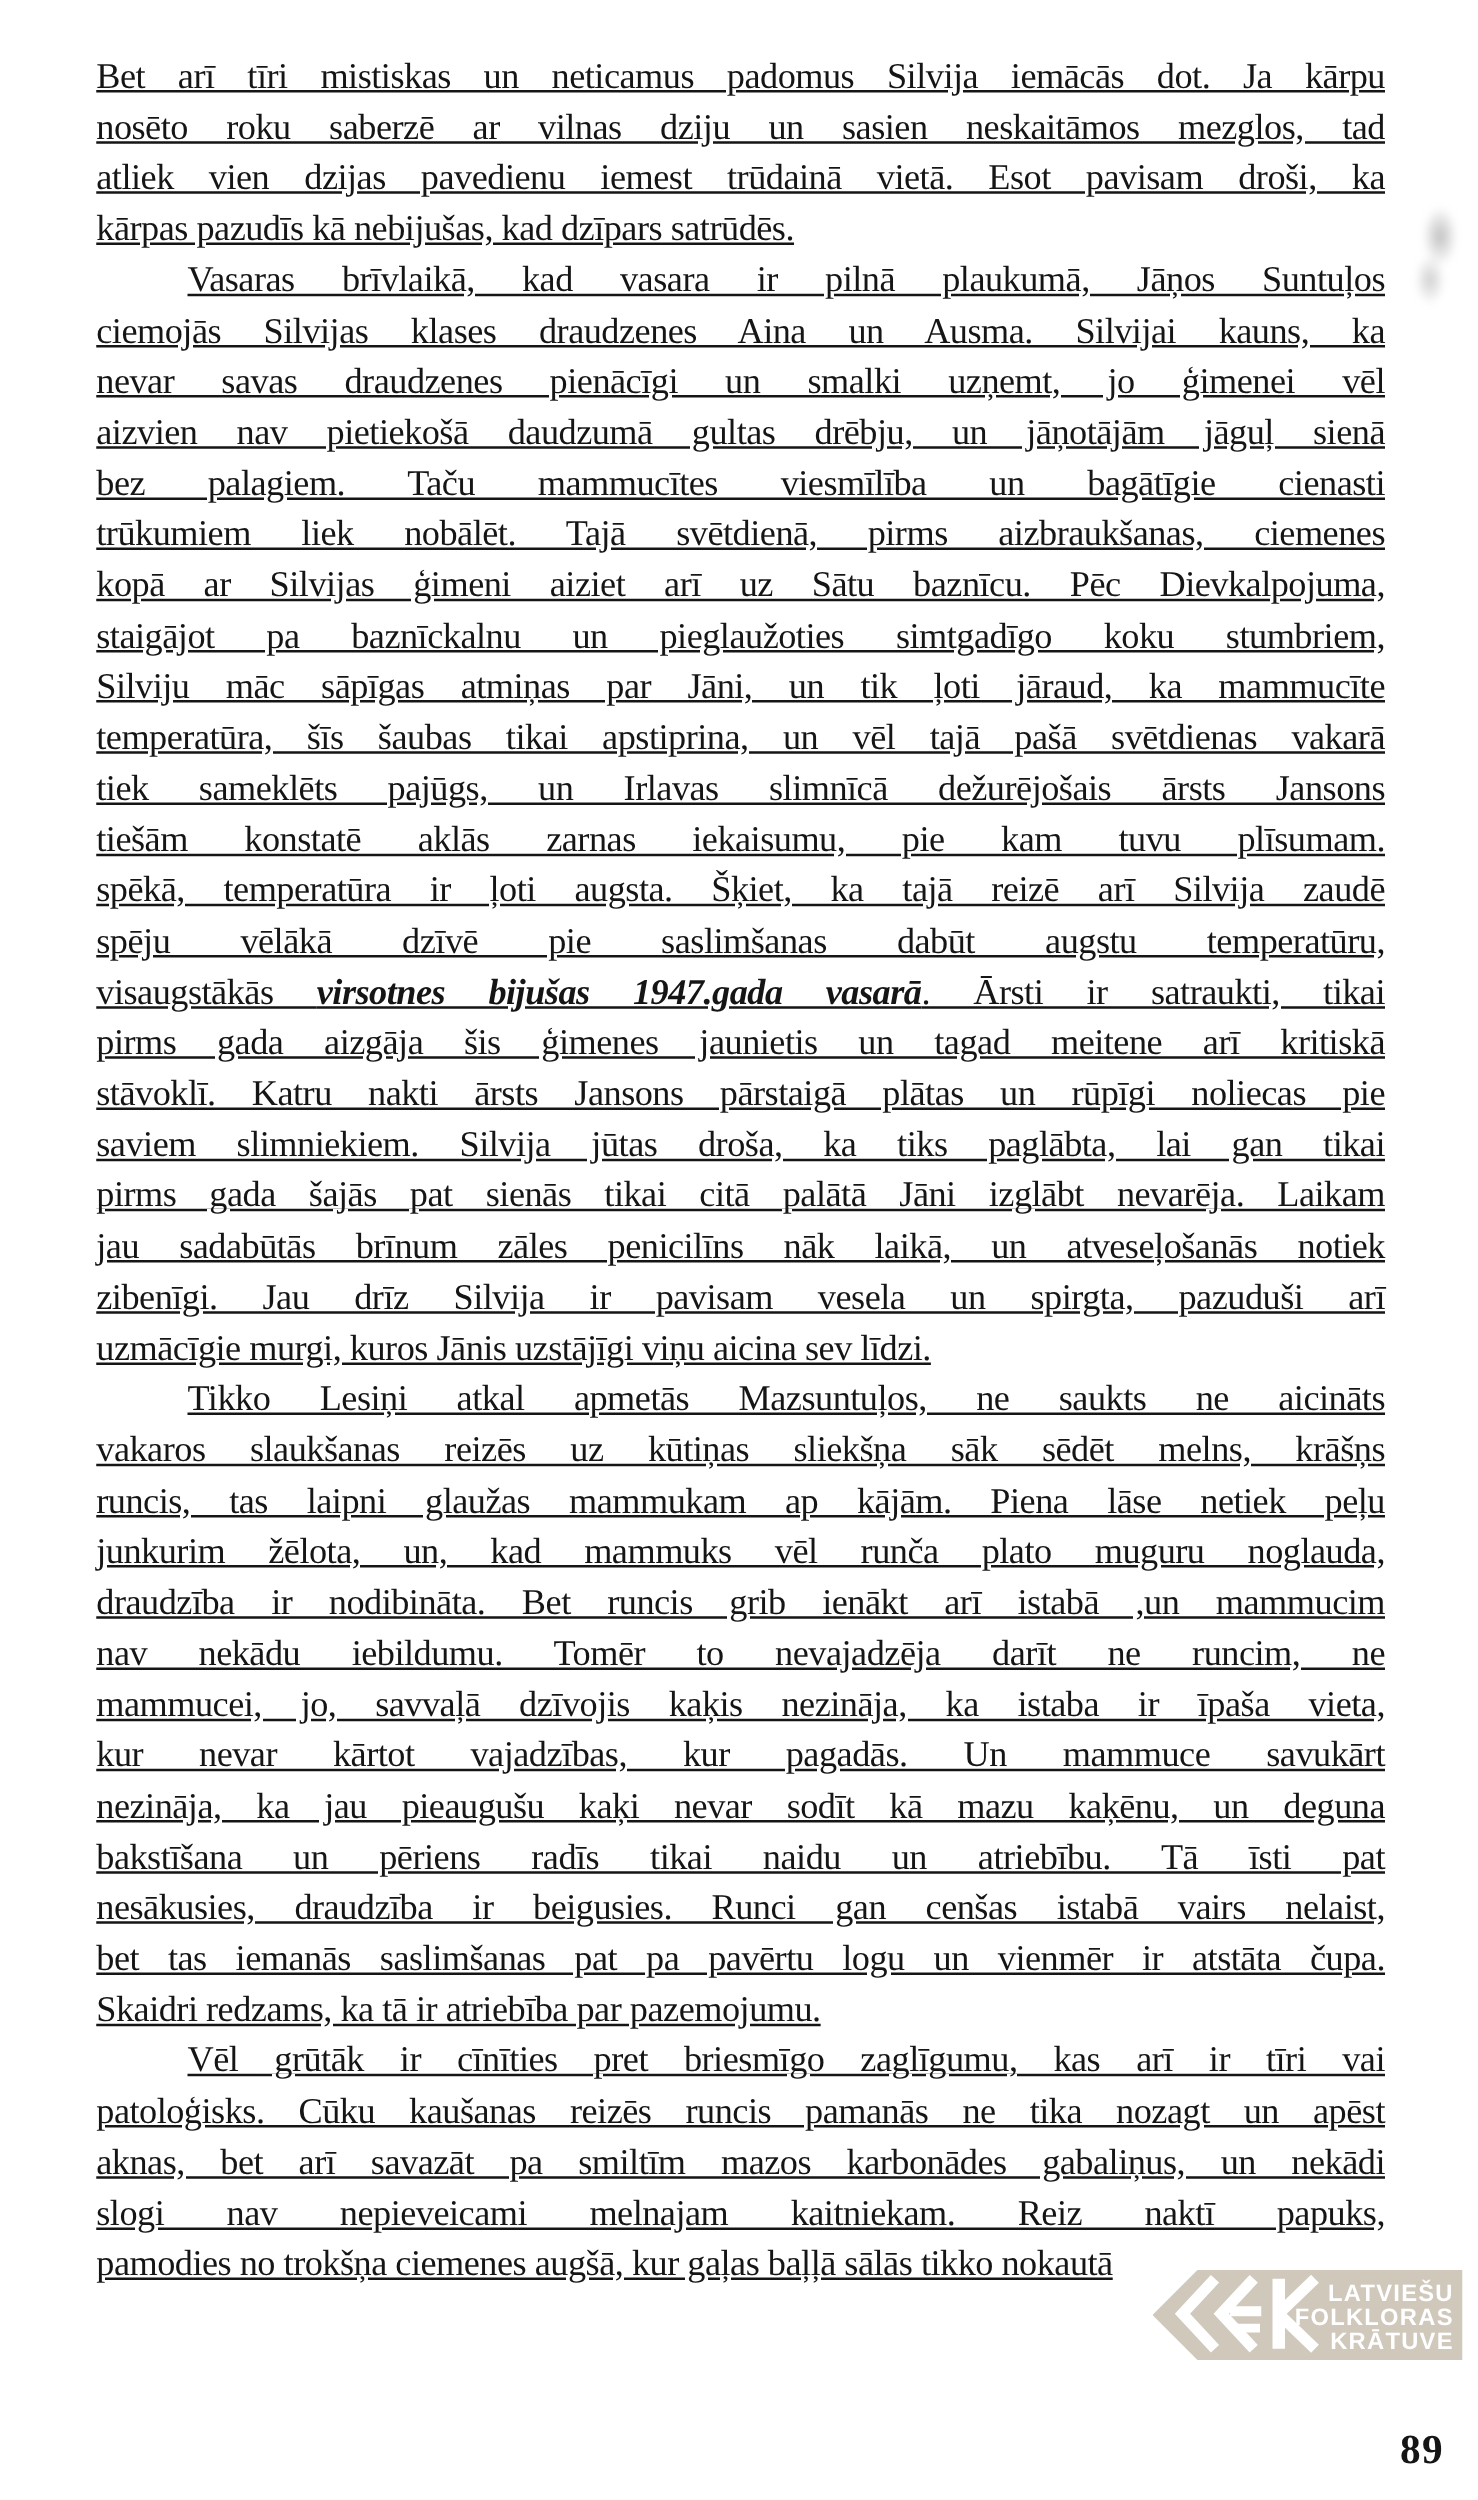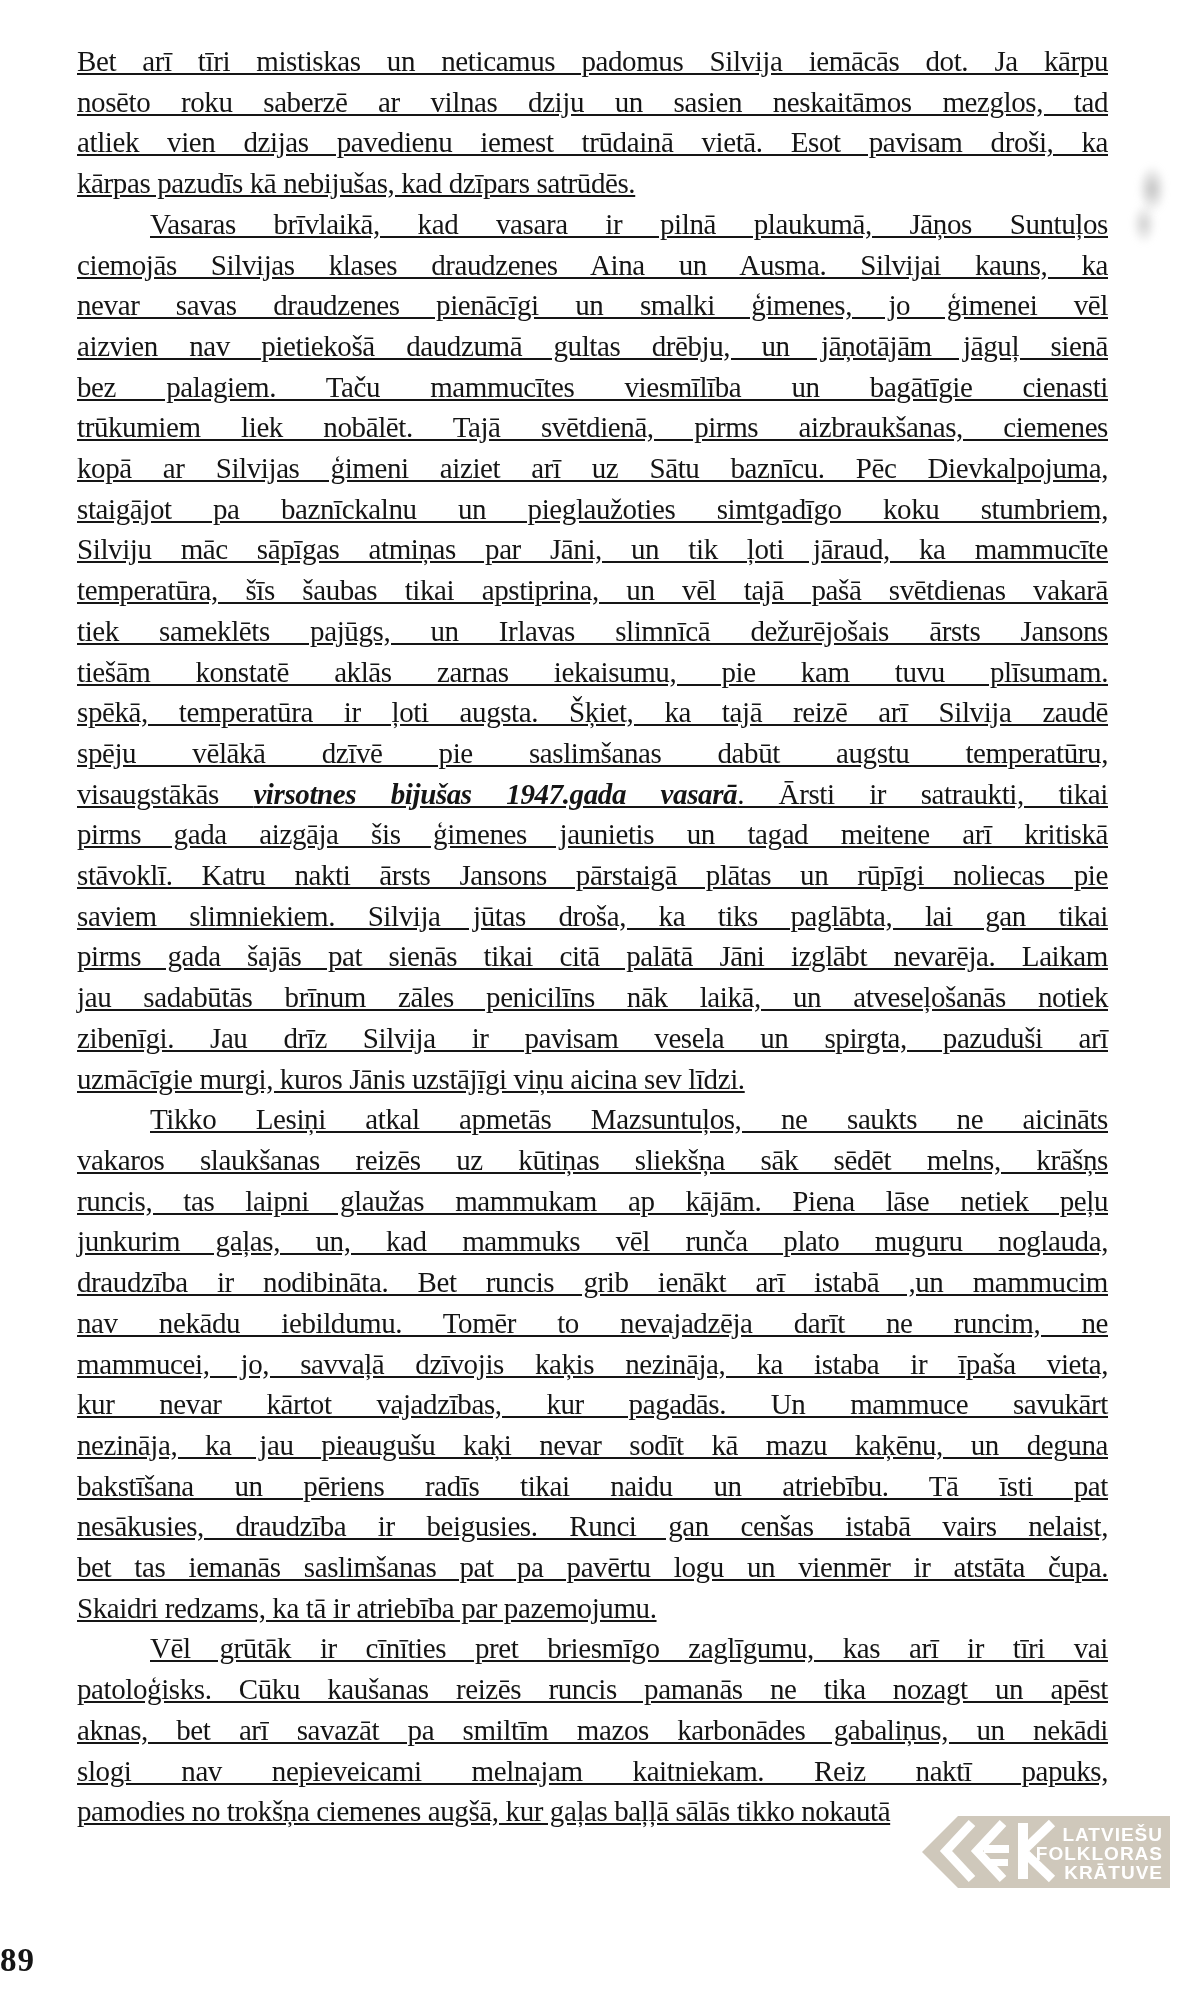--- a/index.html
+++ b/index.html
@@ -73,7 +73,7 @@
       <div class="line last">kārpas pazudīs kā nebijušas, kad dzīpars satrūdēs.</div>
       <div class="line indent">Vasaras brīvlaikā, kad vasara ir pilnā plaukumā, Jāņos Suntuļos</div>
       <div class="line">ciemojās Silvijas klases draudzenes Aina un Ausma. Silvijai kauns, ka</div>
-      <div class="line">nevar savas draudzenes pienācīgi un smalki ģimenes, jo ģimenei vēl</div>
+      <div class="line">nevar savas draudzenes pienācīgi un smalki uzņemt, jo ģimenei vēl</div>
       <div class="line">aizvien nav pietiekošā daudzumā gultas drēbju, un jāņotājām jāguļ sienā</div>
       <div class="line">bez palagiem. Taču mammucītes viesmīlība un bagātīgie cienasti</div>
       <div class="line">trūkumiem liek nobālēt. Tajā svētdienā, pirms aizbraukšanas, ciemenes</div>

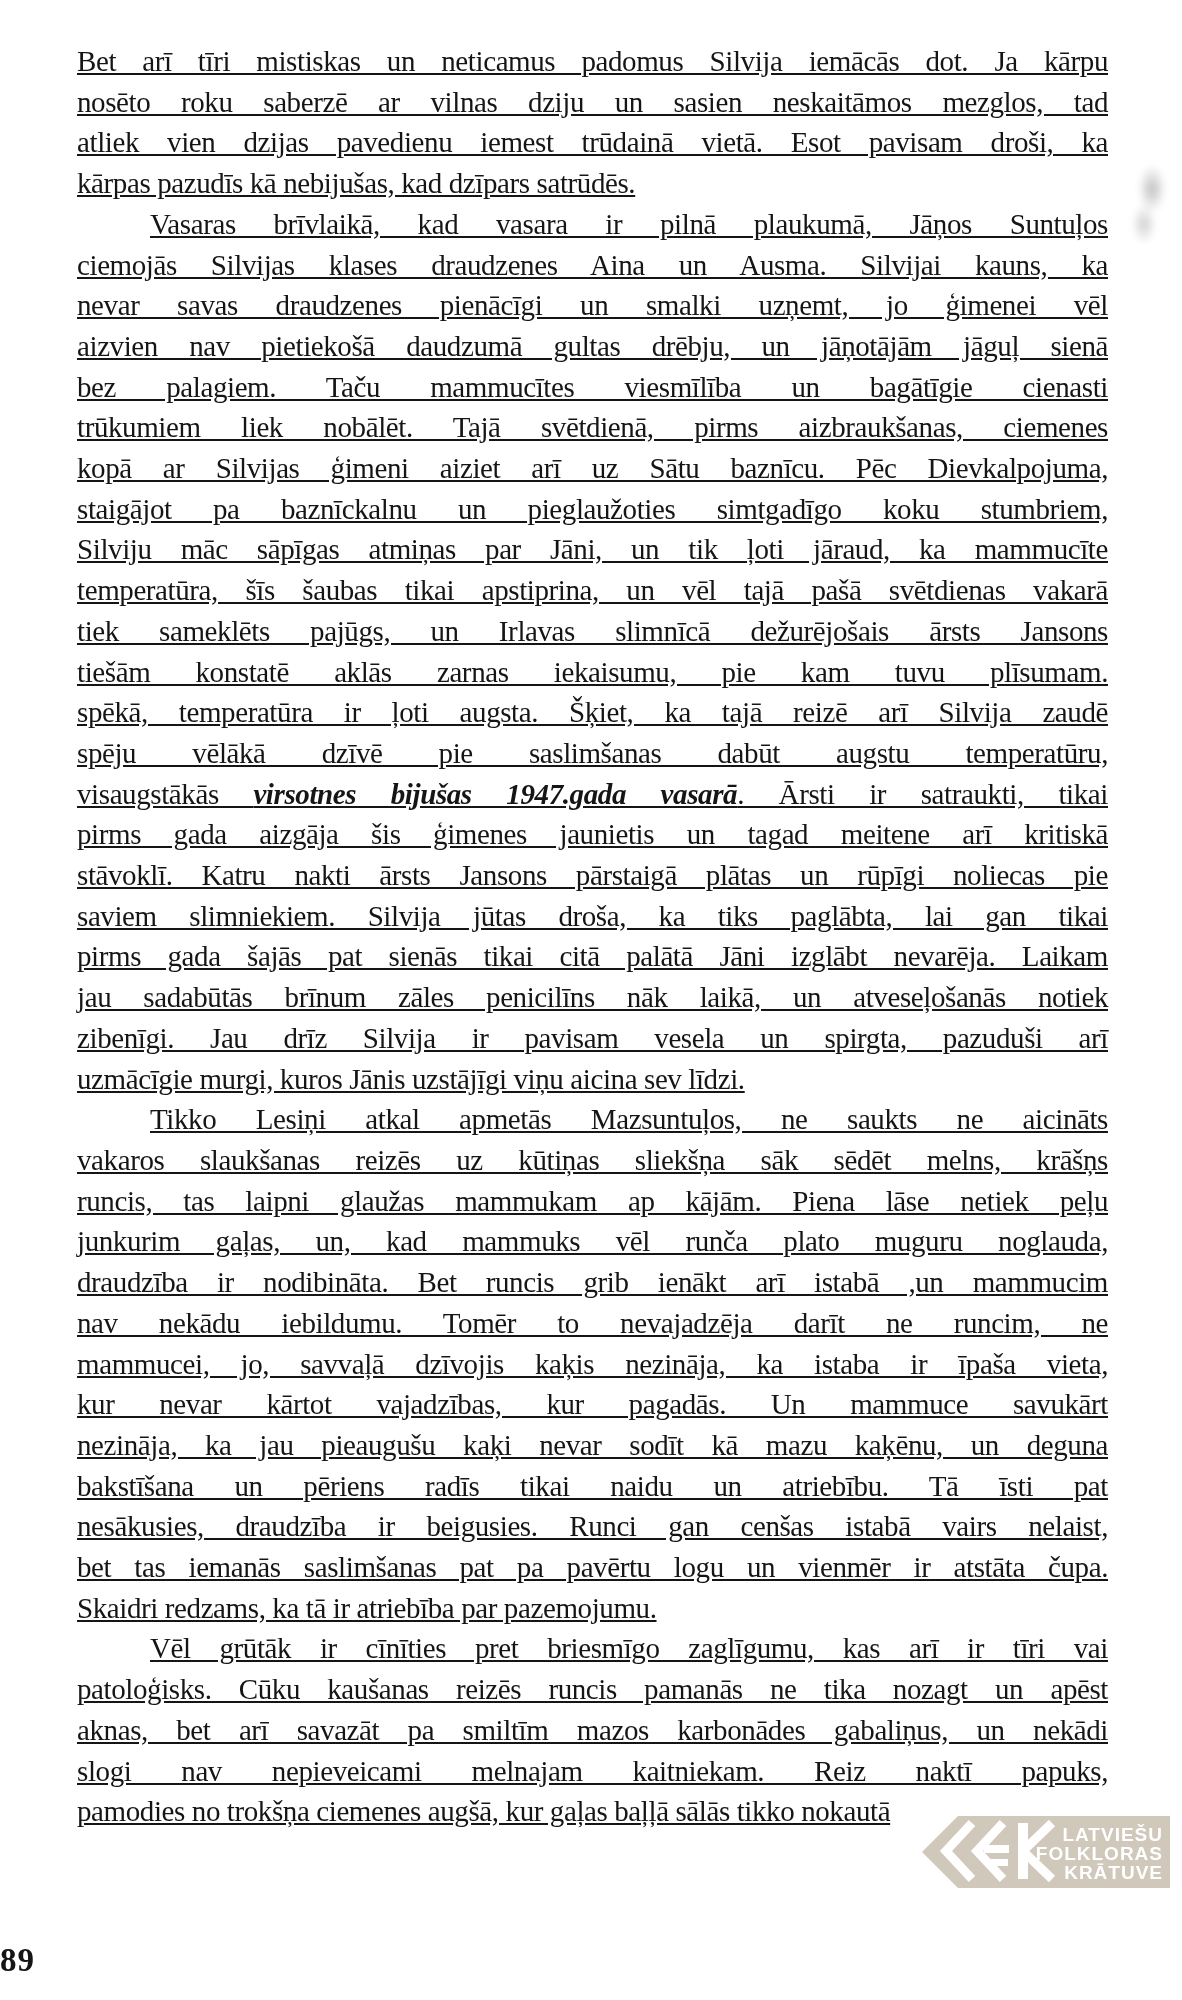--- a/index.html
+++ b/index.html
@@ -96,7 +96,7 @@
       <div class="line indent">Tikko Lesiņi atkal apmetās Mazsuntuļos, ne saukts ne aicināts</div>
       <div class="line">vakaros slaukšanas reizēs uz kūtiņas sliekšņa sāk sēdēt melns, krāšņs</div>
       <div class="line">runcis, tas laipni glaužas mammukam ap kājām. Piena lāse netiek peļu</div>
-      <div class="line">junkurim gaļas, un, kad mammuks vēl runča plato muguru noglauda,</div>
+      <div class="line">junkurim žēlota, un, kad mammuks vēl runča plato muguru noglauda,</div>
       <div class="line">draudzība ir nodibināta. Bet runcis grib ienākt arī istabā ,un mammucim</div>
       <div class="line">nav nekādu iebildumu. Tomēr to nevajadzēja darīt ne runcim, ne</div>
       <div class="line">mammucei, jo, savvaļā dzīvojis kaķis nezināja, ka istaba ir īpaša vieta,</div>

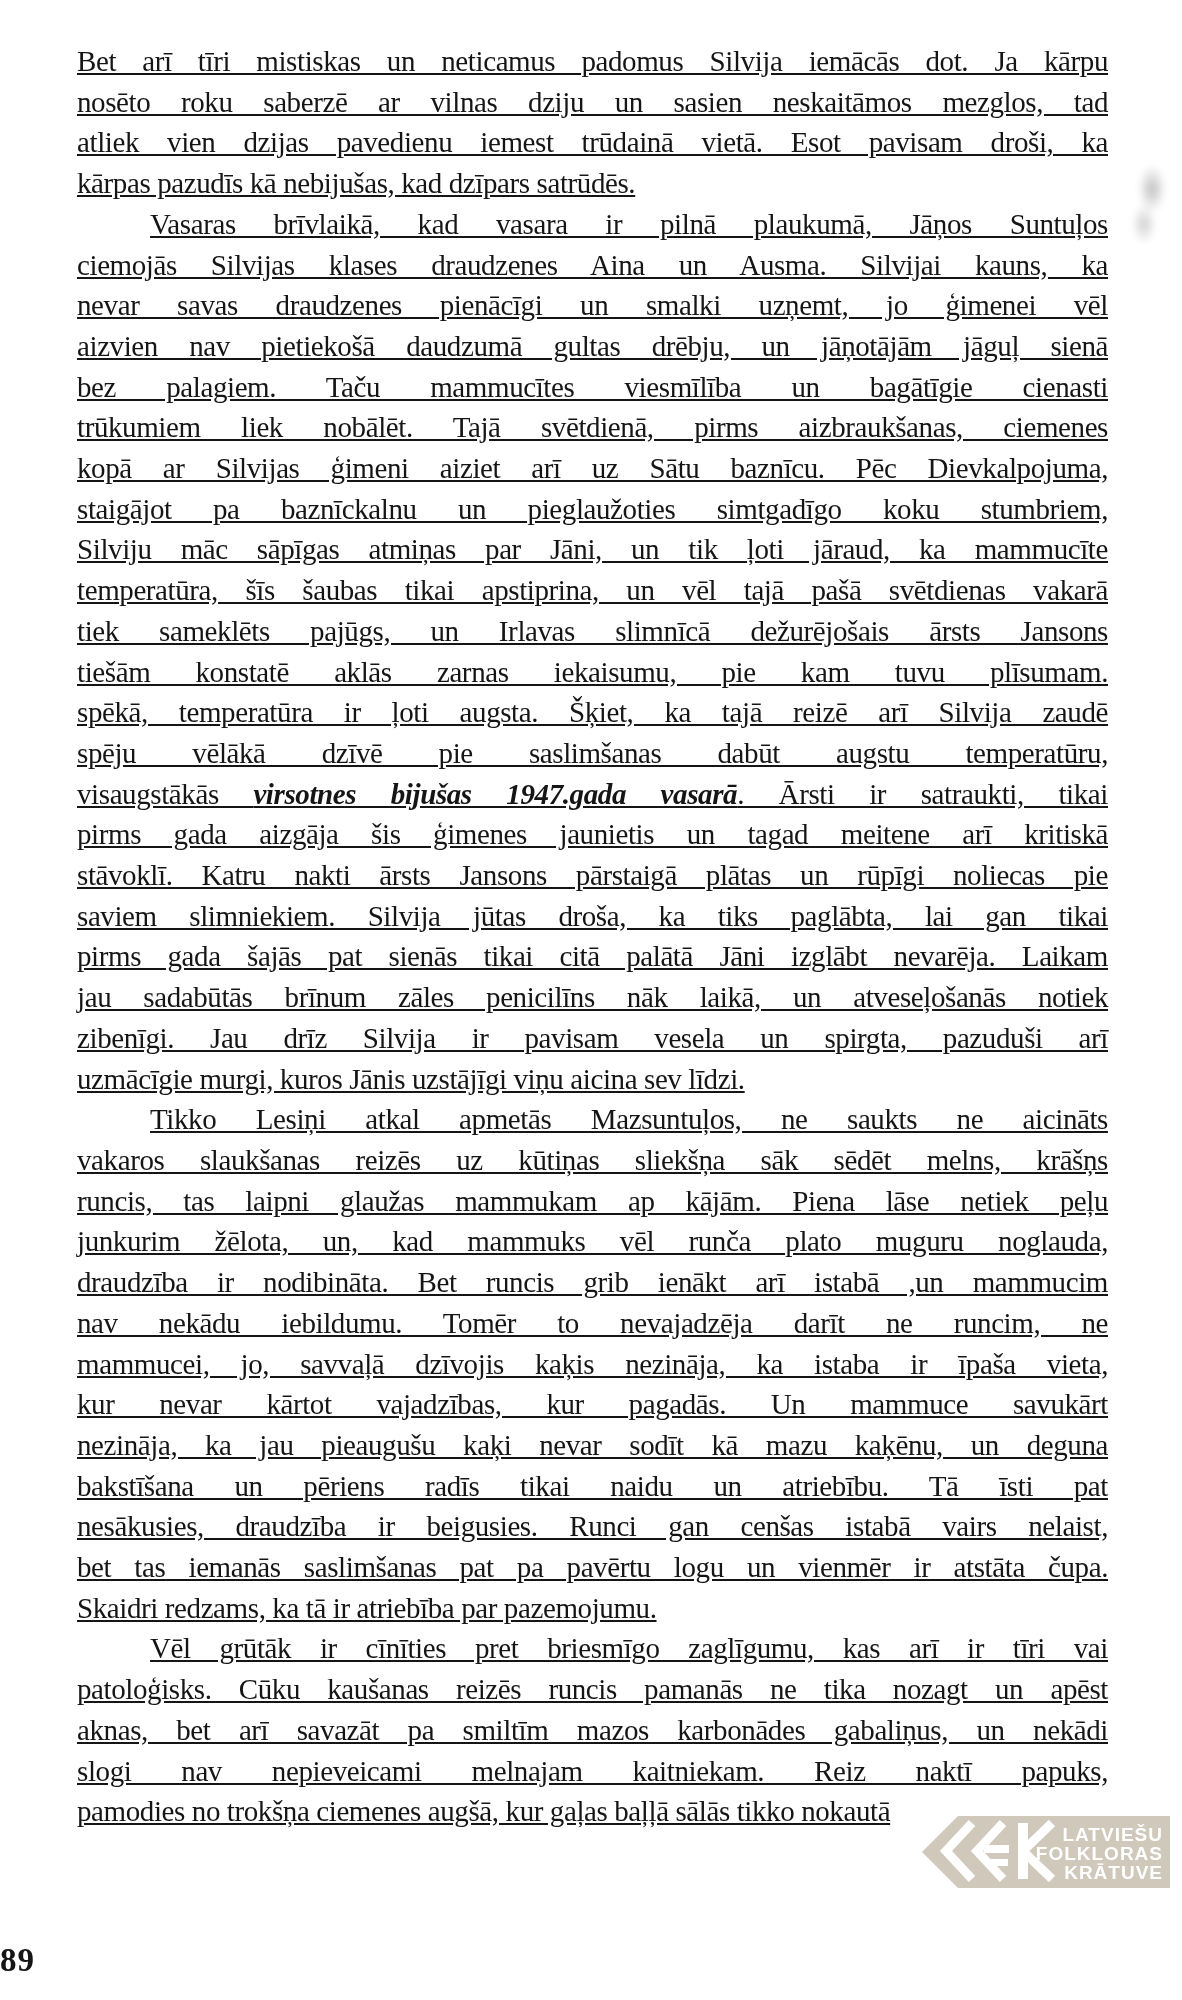--- a/index.html
+++ b/index.html
@@ -30,7 +30,7 @@
   .page-number {
     position: absolute;
     top: 1942px; left: 0; width: 1155px;
-    text-align: left;
+    text-align: right;
     font-size: 33px;
     font-weight: bold;
     letter-spacing: 1px;

